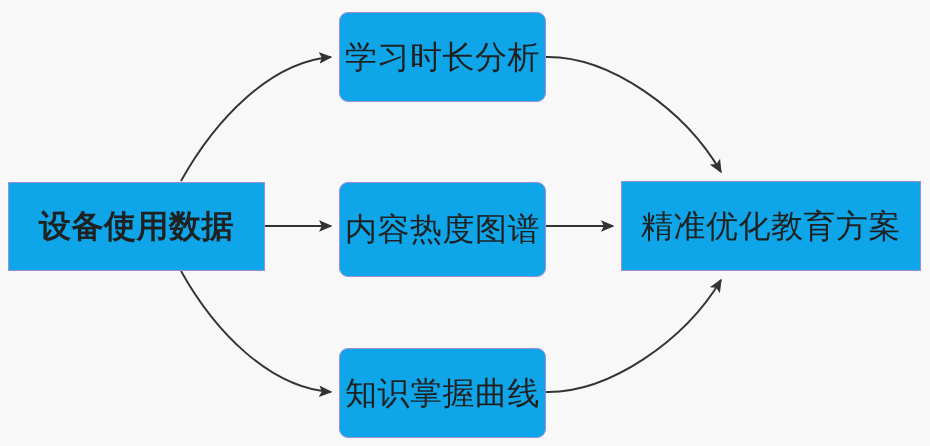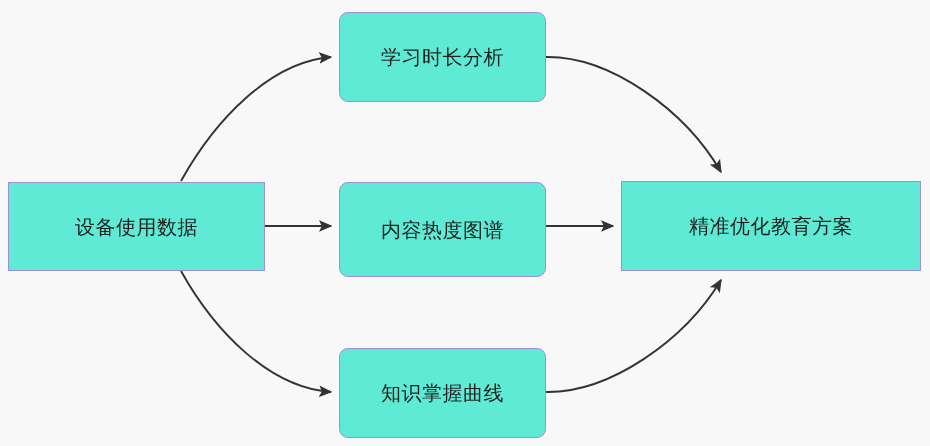--- a/index.html
+++ b/index.html
@@ -30,13 +30,13 @@
   .node {
     position: absolute;
     box-sizing: border-box;
-    background: #5eead4;
+    background: #0ea5e9;
     border: 1.6px solid #9f8ed8;
     color: #1f2020;
     display: flex;
     align-items: center;
     justify-content: center;
-    font-size: 20px;
+    font-size: 32px;
     line-height: 1.2;
     letter-spacing: 0.5px;
     white-space: nowrap;

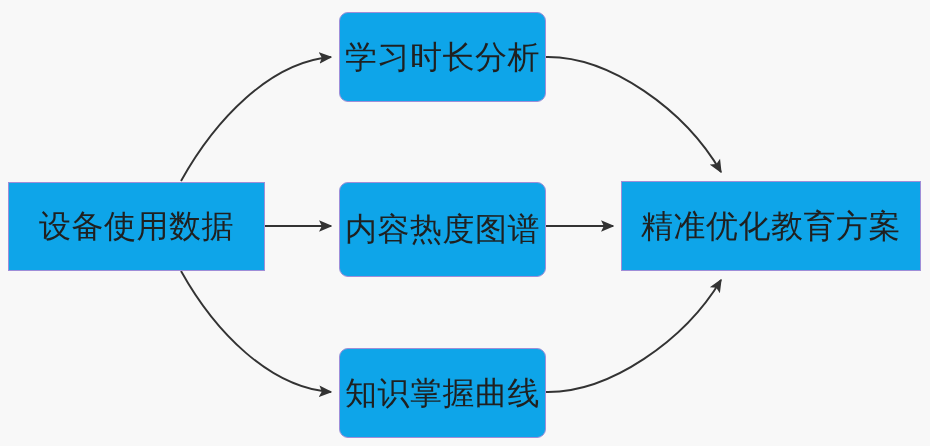--- a/index.html
+++ b/index.html
@@ -49,7 +49,7 @@
     pointer-events: none;
   }
   
-  #node-source      { left: 8px;   top: 182px; width: 257px; height: 89px; }
+  #node-source      { left: 8px;   top: 182px; width: 257px; height: 89px; font-weight: bold; }
   #node-duration    { left: 339px; top: 12px;  width: 207px; height: 90px; }
   #node-heatmap     { left: 339px; top: 182px; width: 207px; height: 95px; }
   #node-mastery     { left: 339px; top: 348px; width: 207px; height: 90px; }

